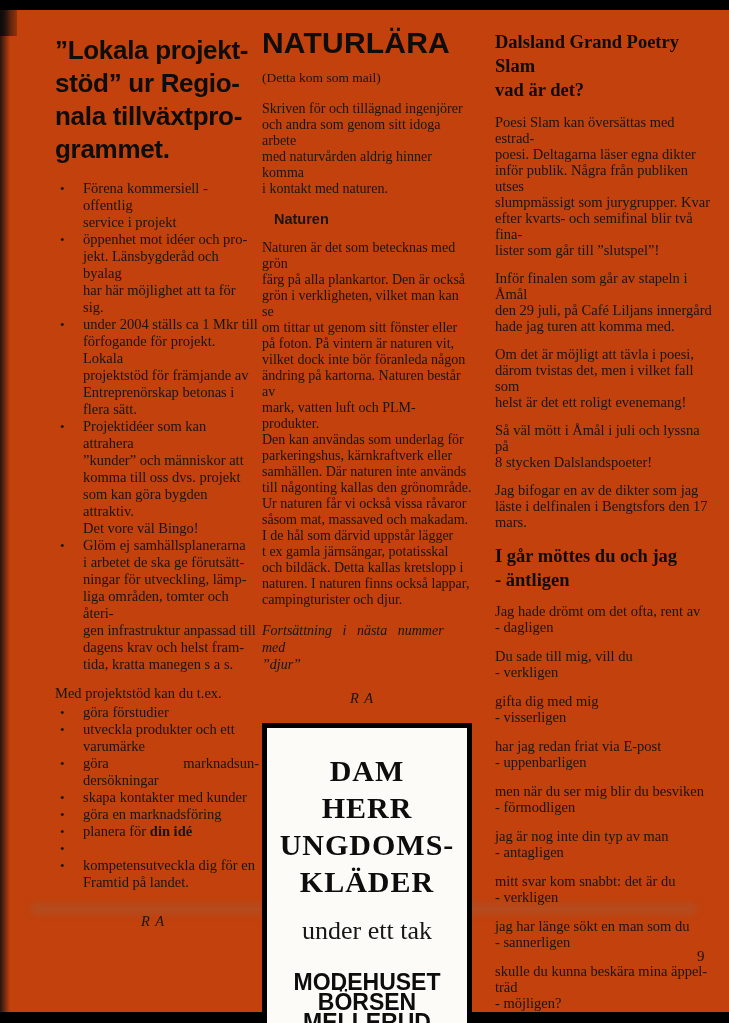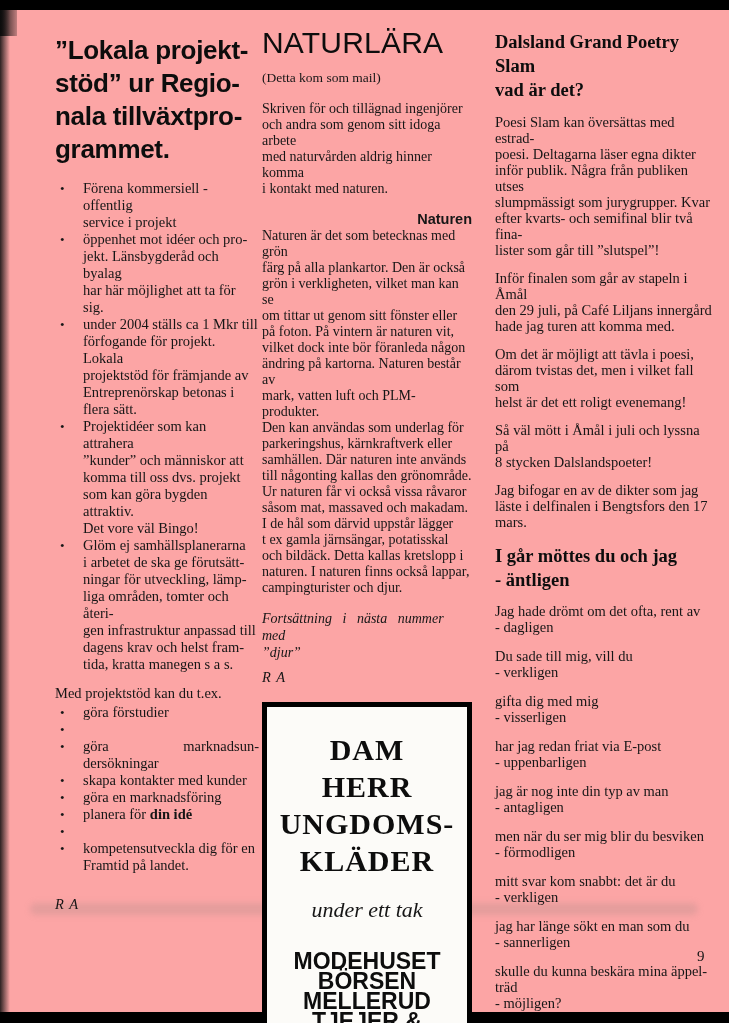--- a/index.html
+++ b/index.html
@@ -5,7 +5,7 @@
   html,body{margin:0;padding:0;background:#e8e8e6;}
   .page{
     position:relative;width:729px;height:1023px;overflow:hidden;
-    background:#fca5a5;color:#161616;
+    background:#c2410c;color:#161616;
     font-family:"Liberation Serif",serif;
   }
   

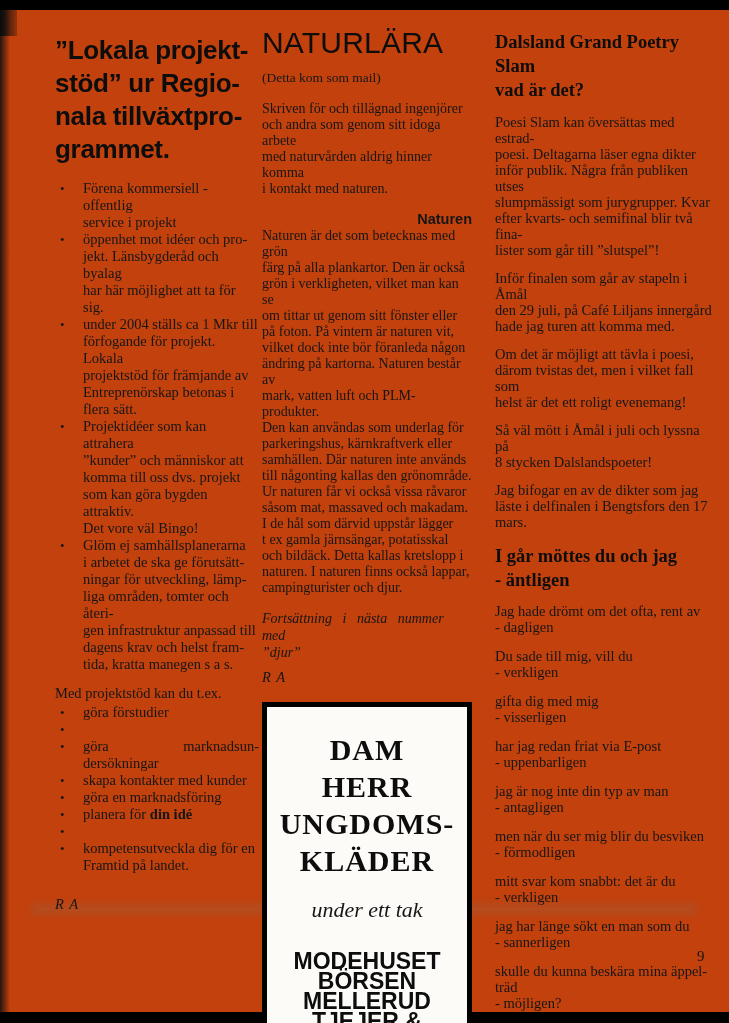--- a/index.html
+++ b/index.html
@@ -35,7 +35,7 @@
   .sig{font-style:italic;text-align:left;font-size:14.5px;letter-spacing:1px;}
   .sig-left{margin-top:22px;padding-right:8px;}
   
-  .naturlara{font-family:"Liberation Sans",sans-serif;font-weight:normal;
+  .naturlara{font-family:"Liberation Sans",sans-serif;font-weight:bold;
     font-size:30px;line-height:34px;margin:0 0 10px 0;letter-spacing:.2px;color:#0d0d0d;}
   .subtitle{font-size:13.5px;margin:0 0 15px 0;}
   .mid-par{font-size:14px;line-height:16px;margin:0 0 14px 0;}

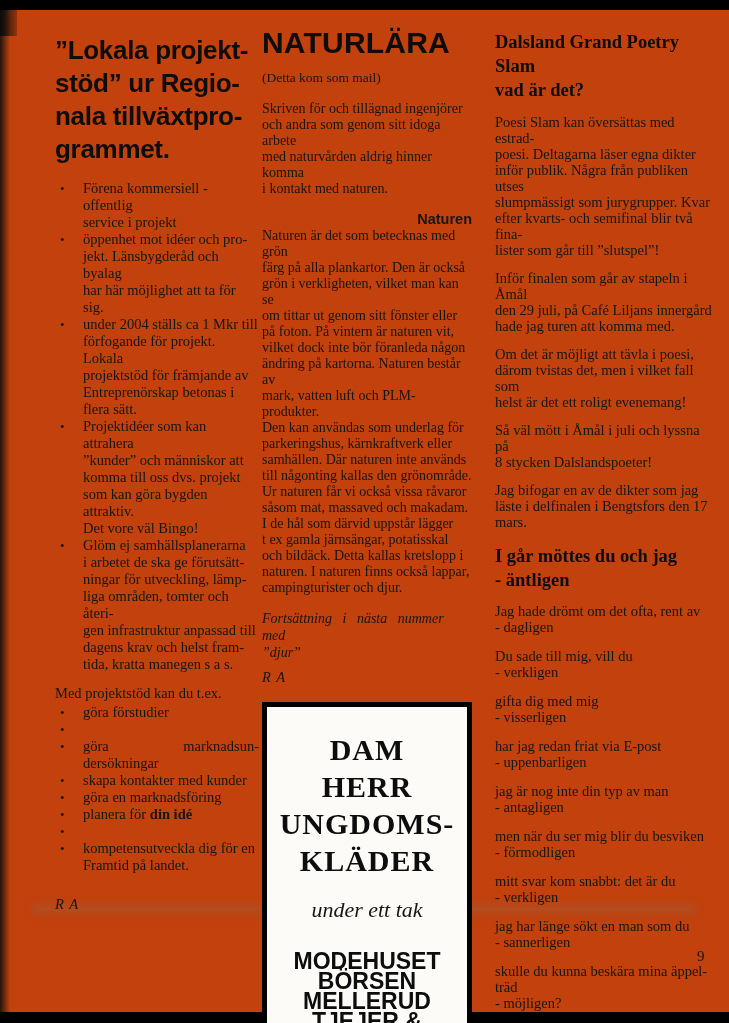--- a/index.html
+++ b/index.html
@@ -40,7 +40,7 @@
   .subtitle{font-size:13.5px;margin:0 0 15px 0;}
   .mid-par{font-size:14px;line-height:16px;margin:0 0 14px 0;}
   .naturen-head{font-family:"Liberation Sans",sans-serif;font-weight:bold;
-    font-size:14.5px;line-height:17px;margin:0;text-align:right;}
+    font-size:14.5px;line-height:17px;margin:12px;}
   .continuation{font-style:italic;font-size:14px;line-height:17px;
     word-spacing:7px;margin:0 0 8px 0;}
   .sig-mid{padding-right:10px;}

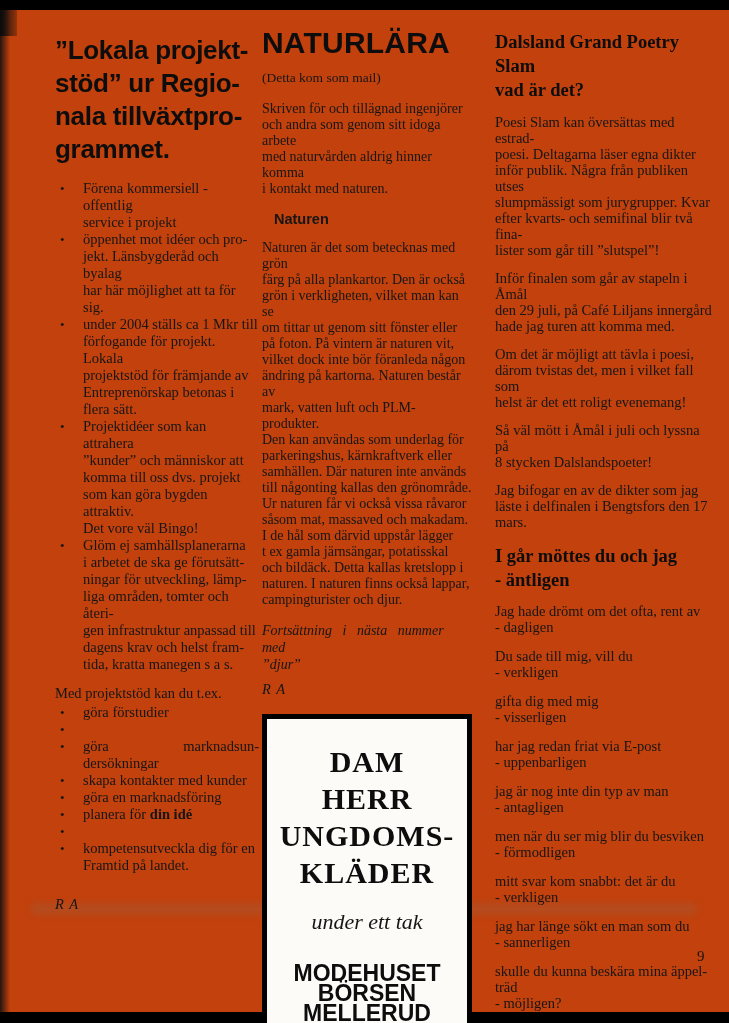--- a/index.html
+++ b/index.html
@@ -42,7 +42,7 @@
   .naturen-head{font-family:"Liberation Sans",sans-serif;font-weight:bold;
     font-size:14.5px;line-height:17px;margin:12px;}
   .continuation{font-style:italic;font-size:14px;line-height:17px;
-    word-spacing:7px;margin:0 0 8px 0;}
+    word-spacing:7px;margin:0 0 17px 0;}
   .sig-mid{padding-right:10px;}
   
   .adbox{margin-top:16px;box-sizing:border-box;height:374px;border:5px solid #000;

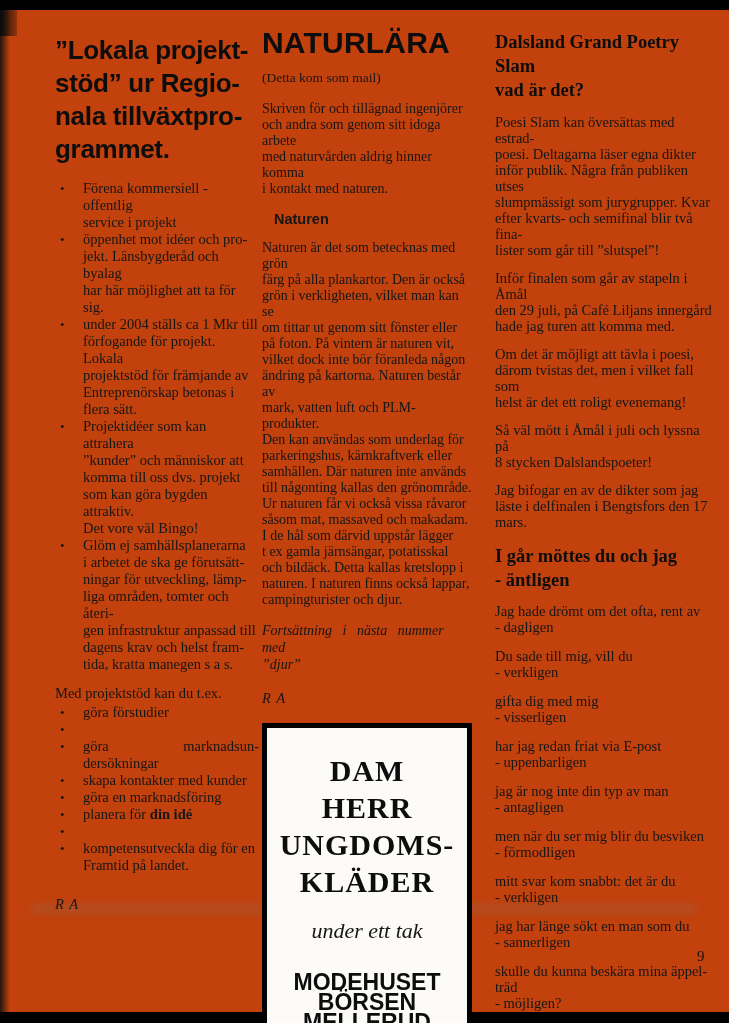--- a/index.html
+++ b/index.html
@@ -32,7 +32,7 @@
   .bt{flex:1;}
   .jline{display:flex;justify-content:space-between;gap:28px;}
   .lead{font-size:14.5px;line-height:17px;margin:12px 0 2px 0;}
-  .sig{font-style:italic;text-align:left;font-size:14.5px;letter-spacing:1px;}
+  .sig{font-style:italic;text-align:center;font-size:14.5px;letter-spacing:1px;}
   .sig-left{margin-top:22px;padding-right:8px;}
   
   .naturlara{font-family:"Liberation Sans",sans-serif;font-weight:bold;

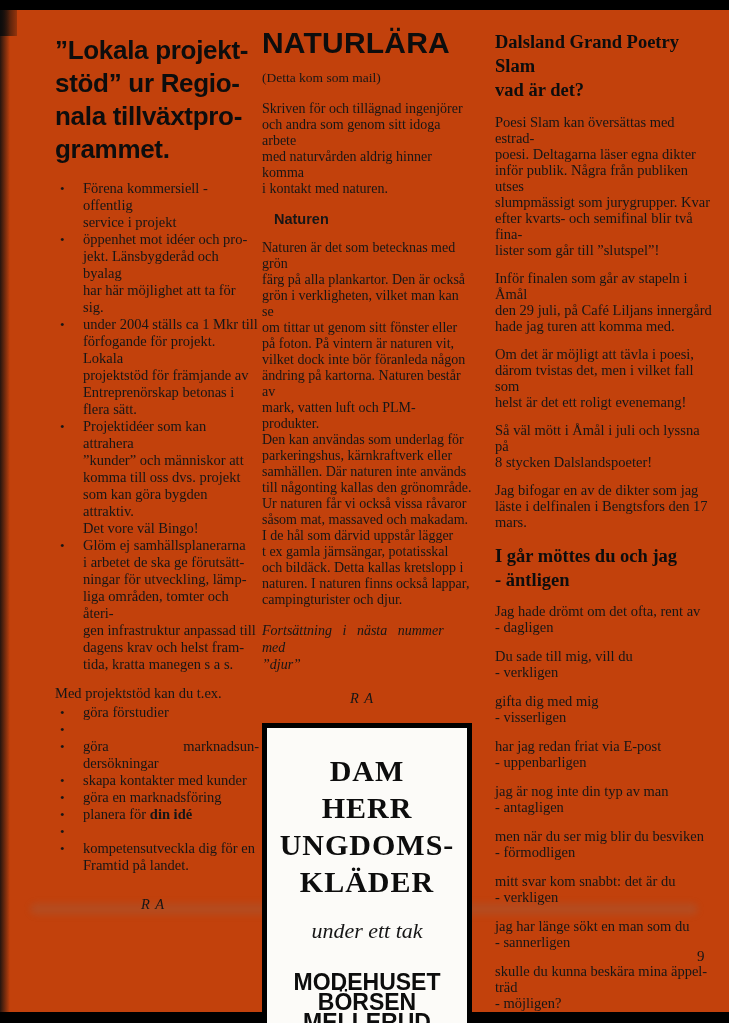--- a/index.html
+++ b/index.html
@@ -125,6 +125,8 @@
       </li>
       <li class="b-item">
         <span class="dot">•</span>
+        <span class="bt pre">utveckla produkter och ett
+varumärke</span>
       </li>
       <li class="b-item">
         <span class="dot">•</span>

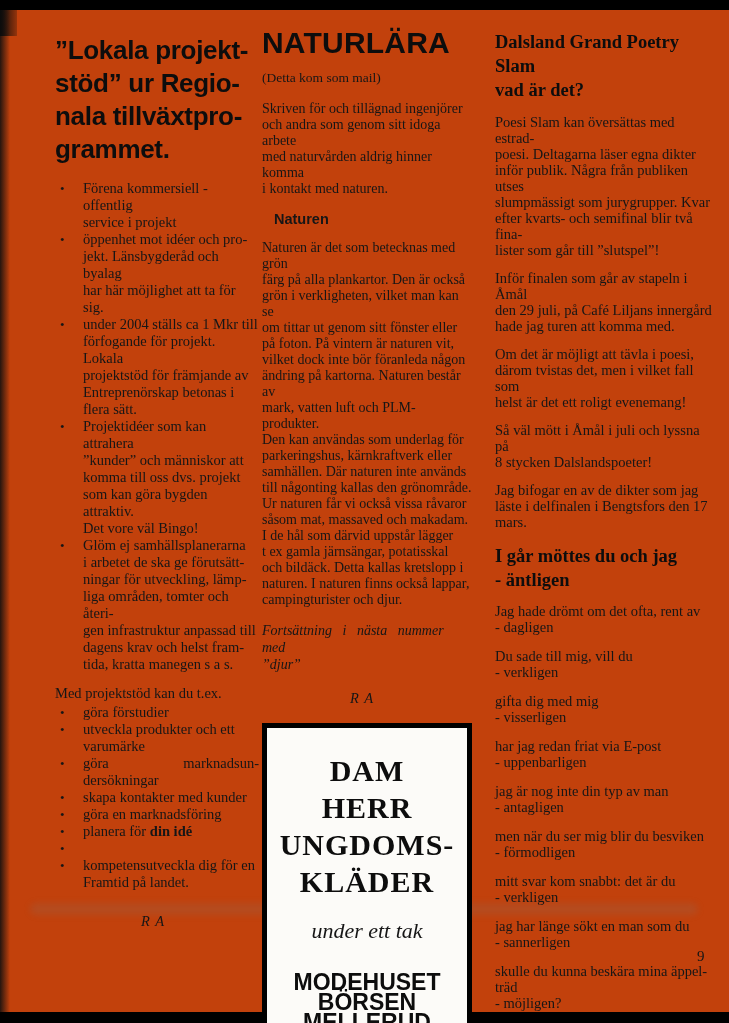--- a/index.html
+++ b/index.html
@@ -239,10 +239,10 @@
 - visserligen</div>
     <div class="stanza pre">har jag redan friat via E-post
 - uppenbarligen</div>
+    <div class="stanza pre">men när du ser mig blir du besviken
+- förmodligen</div>
     <div class="stanza pre">jag är nog inte din typ av man
 - antagligen</div>
-    <div class="stanza pre">men när du ser mig blir du besviken
-- förmodligen</div>
     <div class="stanza pre">mitt svar kom snabbt: det är du
 - verkligen</div>
     <div class="stanza pre">jag har länge sökt en man som du

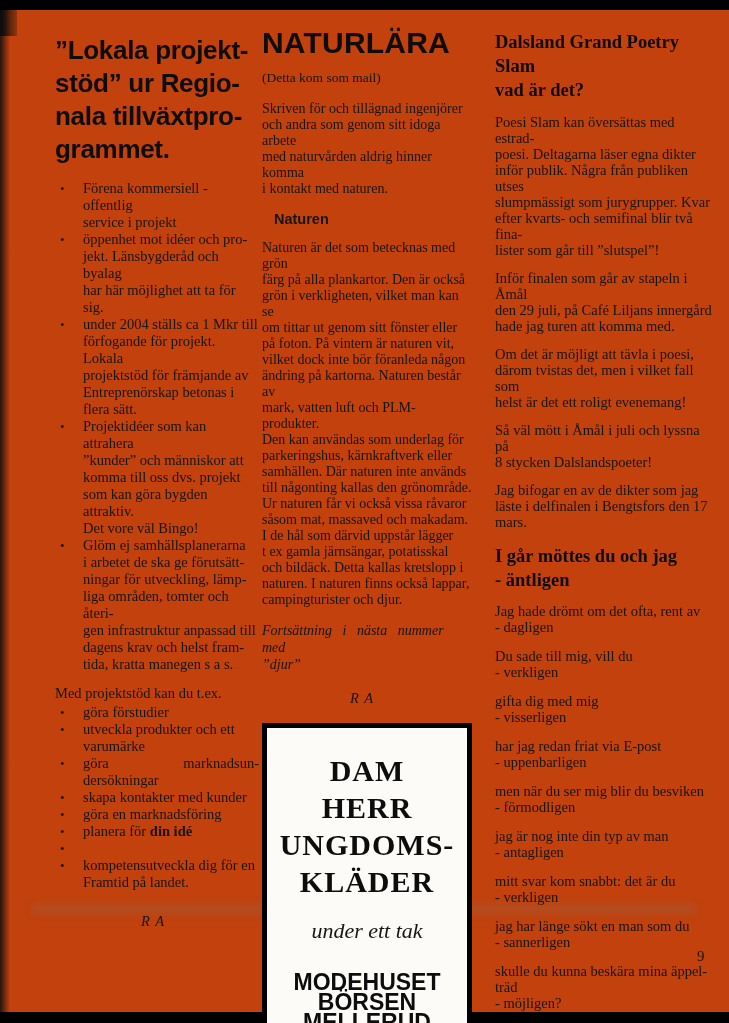--- a/index.html
+++ b/index.html
@@ -49,7 +49,7 @@
     background:#fcfbf8;display:flex;flex-direction:column;align-items:center;
     text-align:center;padding-top:24px;}
   .ad-large{font-weight:bold;font-size:30px;line-height:37px;letter-spacing:1px;color:#0d0d0d;text-align:right;}
-  .ad-tag{font-size:22px;line-height:30px;margin-top:16px;font-style:italic;}
+  .ad-tag{font-size:26px;line-height:30px;margin-top:16px;}
   .ad-store{font-family:"Liberation Sans",sans-serif;font-weight:bold;
     font-size:23px;line-height:20px;margin-top:26px;color:#0d0d0d;}
   .ad-addr{font-family:"Liberation Sans",sans-serif;font-weight:bold;

